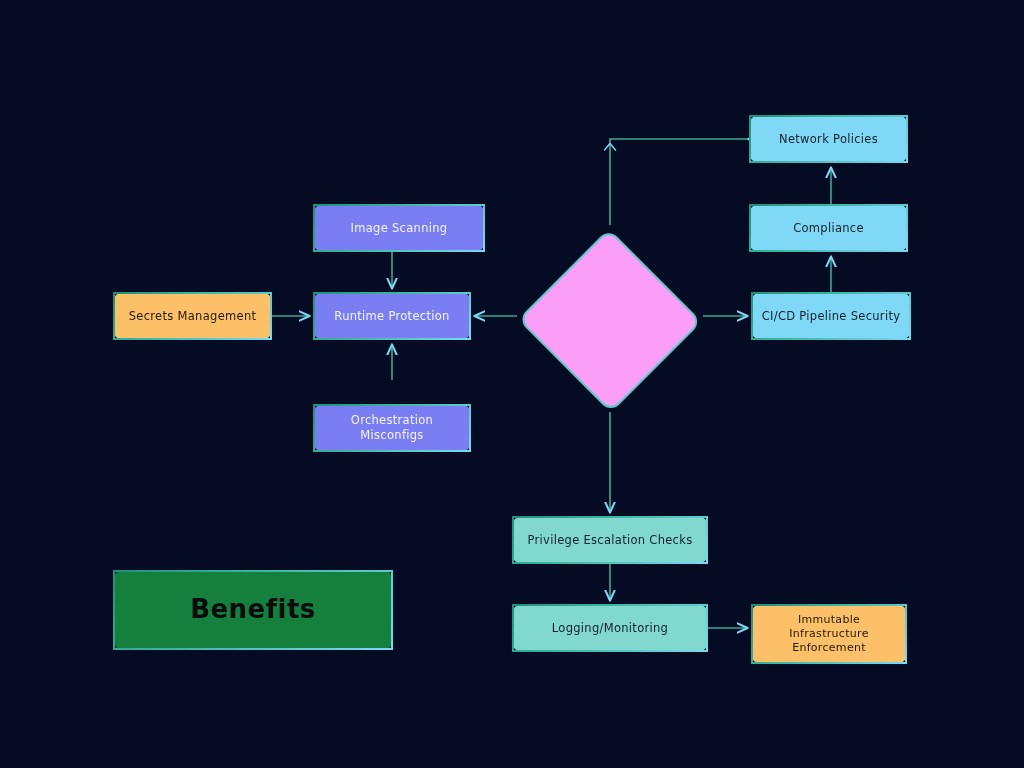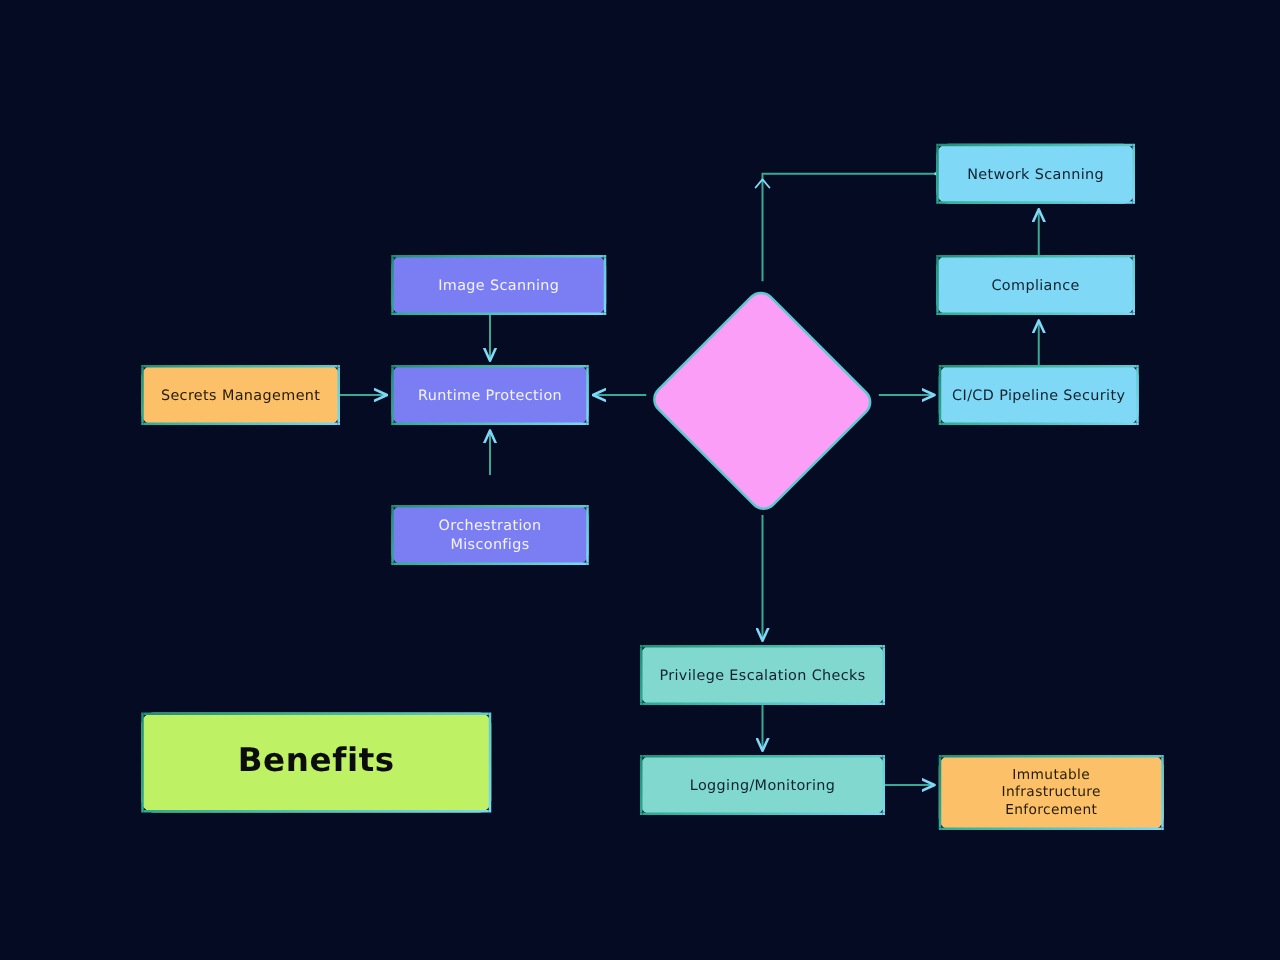--- a/index.html
+++ b/index.html
@@ -134,7 +134,7 @@
 Misconfigs</div>
       </div>
       <div class="node n-blue" style="left: 749px; top: 115px; width: 159px; height: 48px;">
-        <div class="node-inner" style="font-size: 11.5px;">Network Scanning</div>
+        <div class="node-inner" style="font-size: 11.5px;">Network Policies</div>
       </div>
       <div class="node n-blue" style="left: 749px; top: 204px; width: 159px; height: 48px;">
         <div class="node-inner" style="font-size: 11.5px;">Compliance</div>

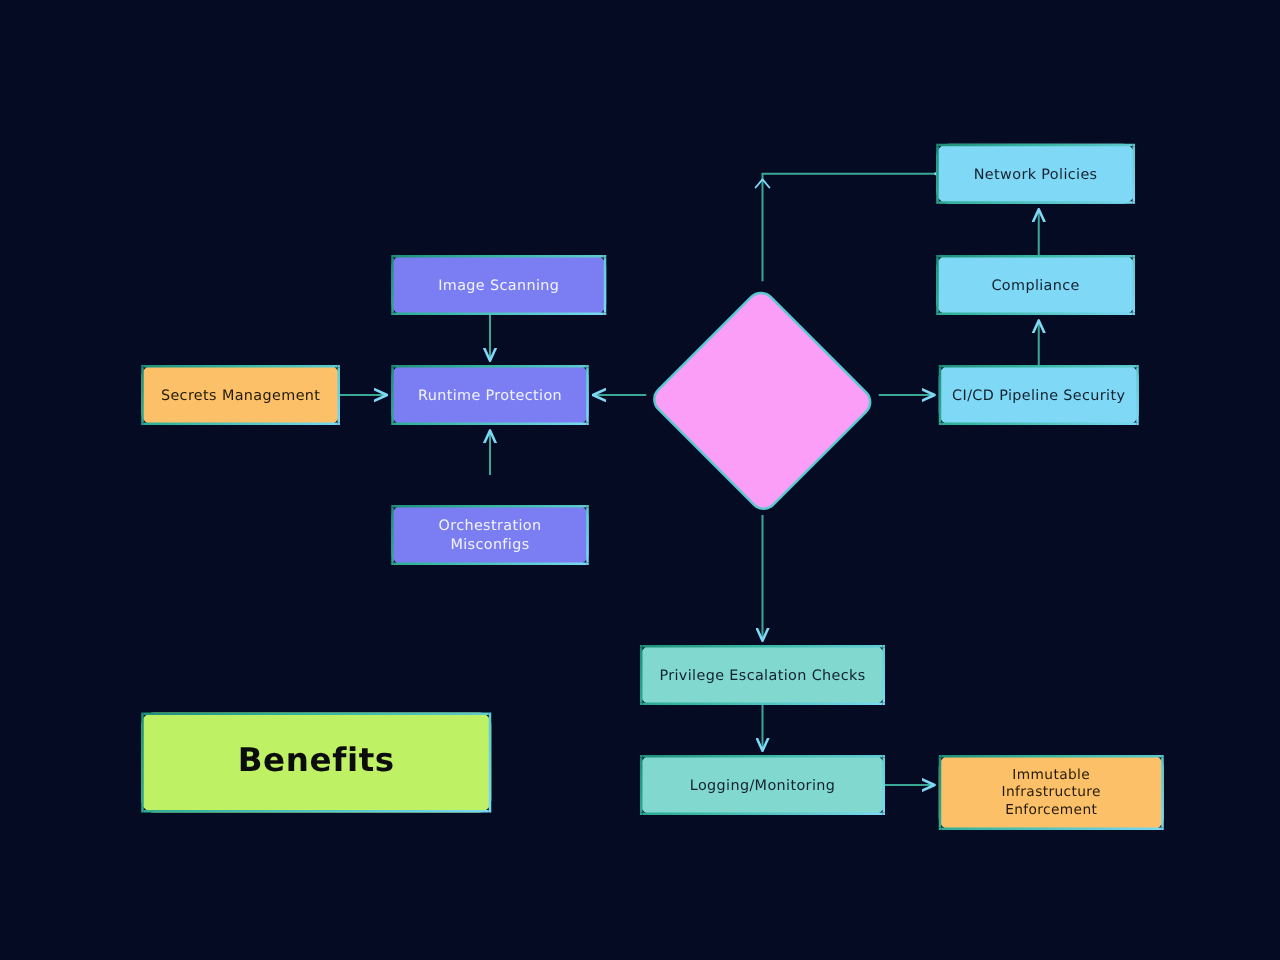--- a/index.html
+++ b/index.html
@@ -46,7 +46,7 @@
   .n-blue   { background: #7fd8f5; color: #12202e; }
   .n-mint   { background: #80d8cf; color: #12202e; }
   .n-orange { background: #fbc068; color: #231a08; }
-  .n-white  { background: #bef264; color: #0c0c0c; }
+  .n-white  { background: #15803d; color: #0c0c0c; }
 
   .diamond-wrap {
     position: absolute;

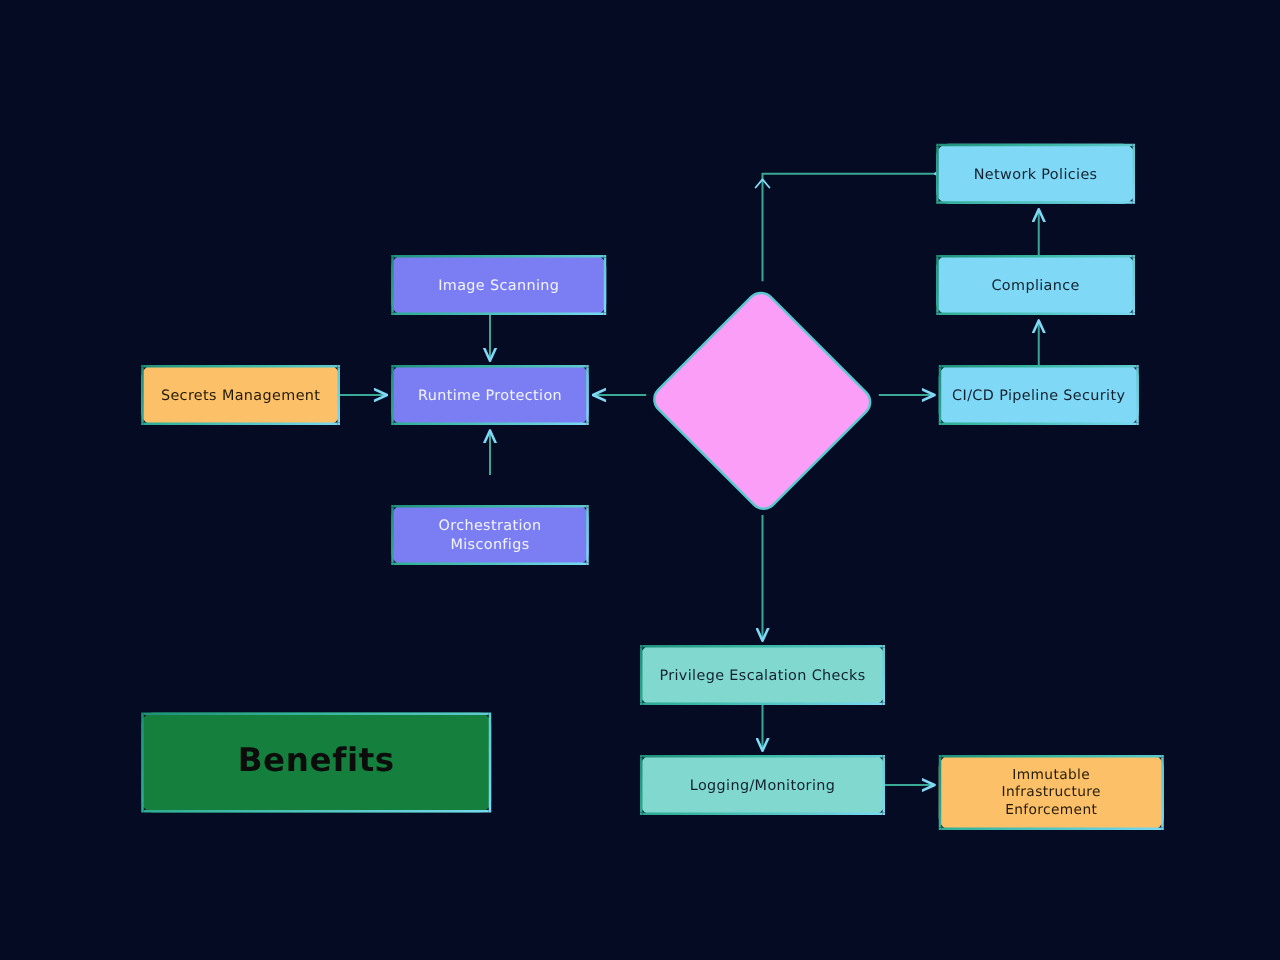--- a/index.html
+++ b/index.html
@@ -148,7 +148,7 @@
       <div class="node n-mint" style="left: 512px; top: 604px; width: 196px; height: 48px;">
         <div class="node-inner" style="font-size: 11.5px;">Logging/Monitoring</div>
       </div>
-      <div class="node n-orange" style="left: 751px; top: 604px; width: 180px; height: 60px;">
+      <div class="node n-orange" style="left: 751px; top: 604px; width: 156px; height: 60px;">
         <div class="node-inner" style="font-size: 11px;">Immutable
 Infrastructure
 Enforcement</div>

